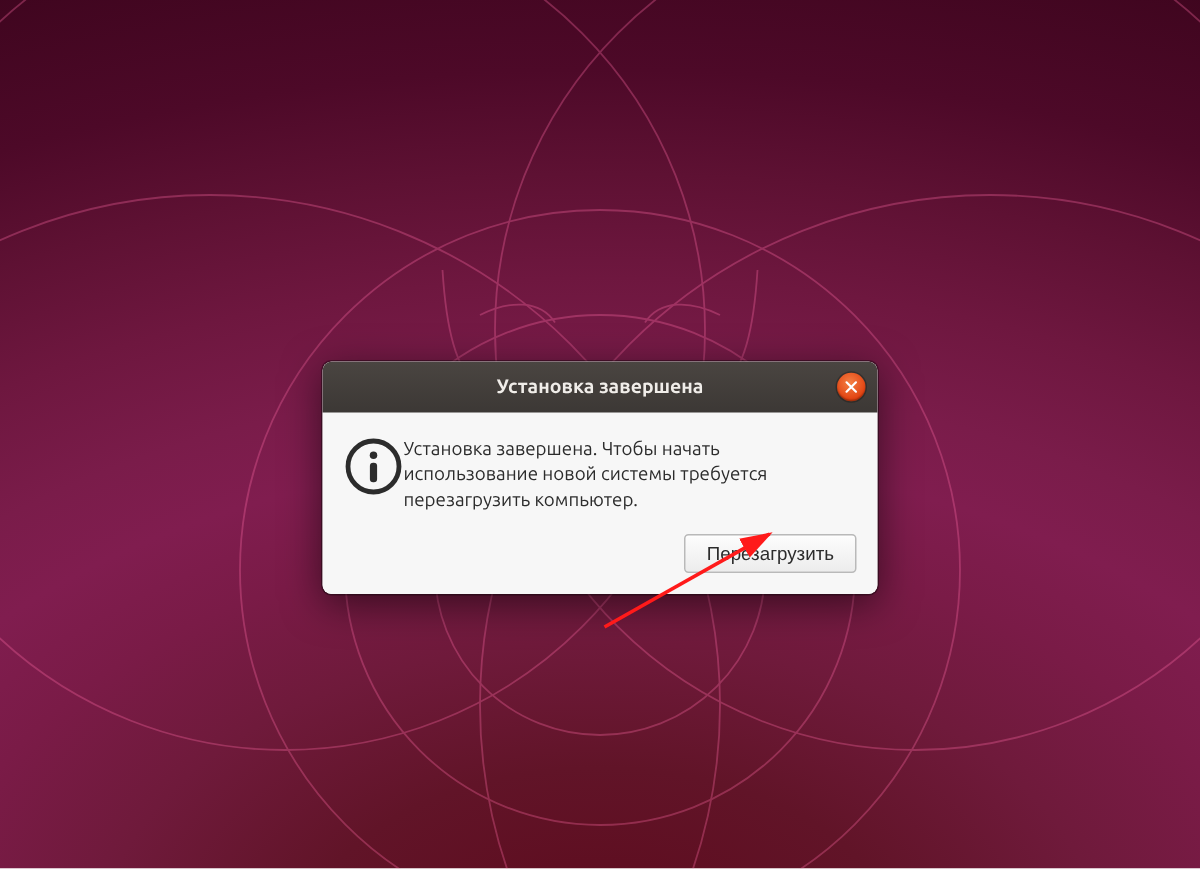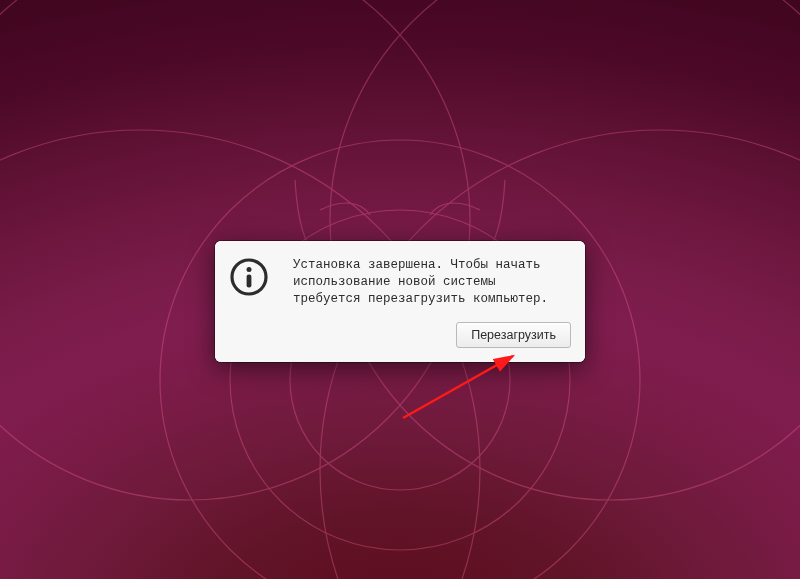--- a/index.html
+++ b/index.html
@@ -113,6 +113,14 @@
 </div>
 
 <div class="dialog">
+  <div class="dialog-titlebar">
+    <span class="title">Установка завершена</span>
+    <div class="close-btn" aria-label="Close">
+      <svg viewBox="0 0 10 10">
+        <path d="M1.5 1.5 L8.5 8.5 M8.5 1.5 L1.5 8.5" stroke="#fff" stroke-width="1.6" stroke-linecap="round"></path>
+      </svg>
+    </div>
+  </div>
   <div class="dialog-body">
     <div class="info-icon">
       <svg viewBox="0 0 40 40">

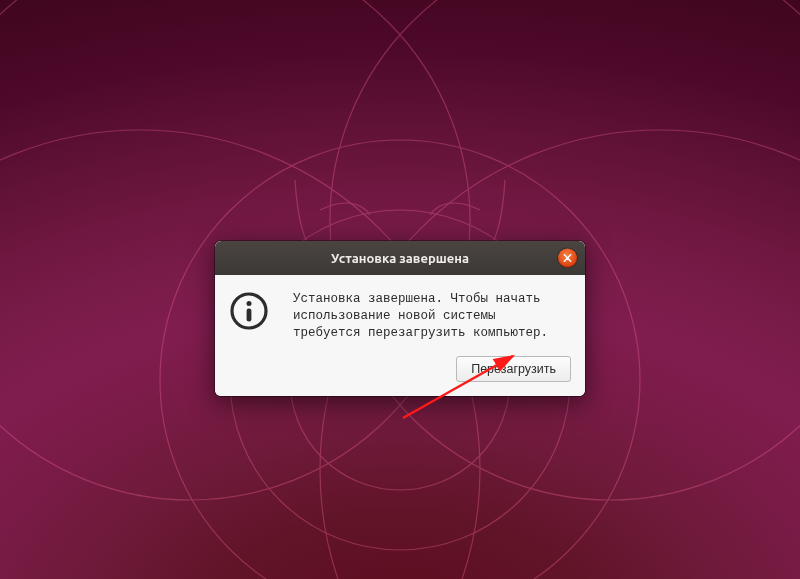--- a/index.html
+++ b/index.html
@@ -56,9 +56,8 @@
     .close-btn svg { width: 9px; height: 9px; }
 
     .dialog-body {
-      display: flex; padding: 16px 16px 14px 14px; gap: 24px;
+      display: flex; padding: 16px 16px 14px 14px; gap: 0;
       background: #f7f7f7;
-      font-family: Liberation Mono, monospace;
     }
     .info-icon {
       width: 40px; height: 40px; flex: 0 0 40px;

